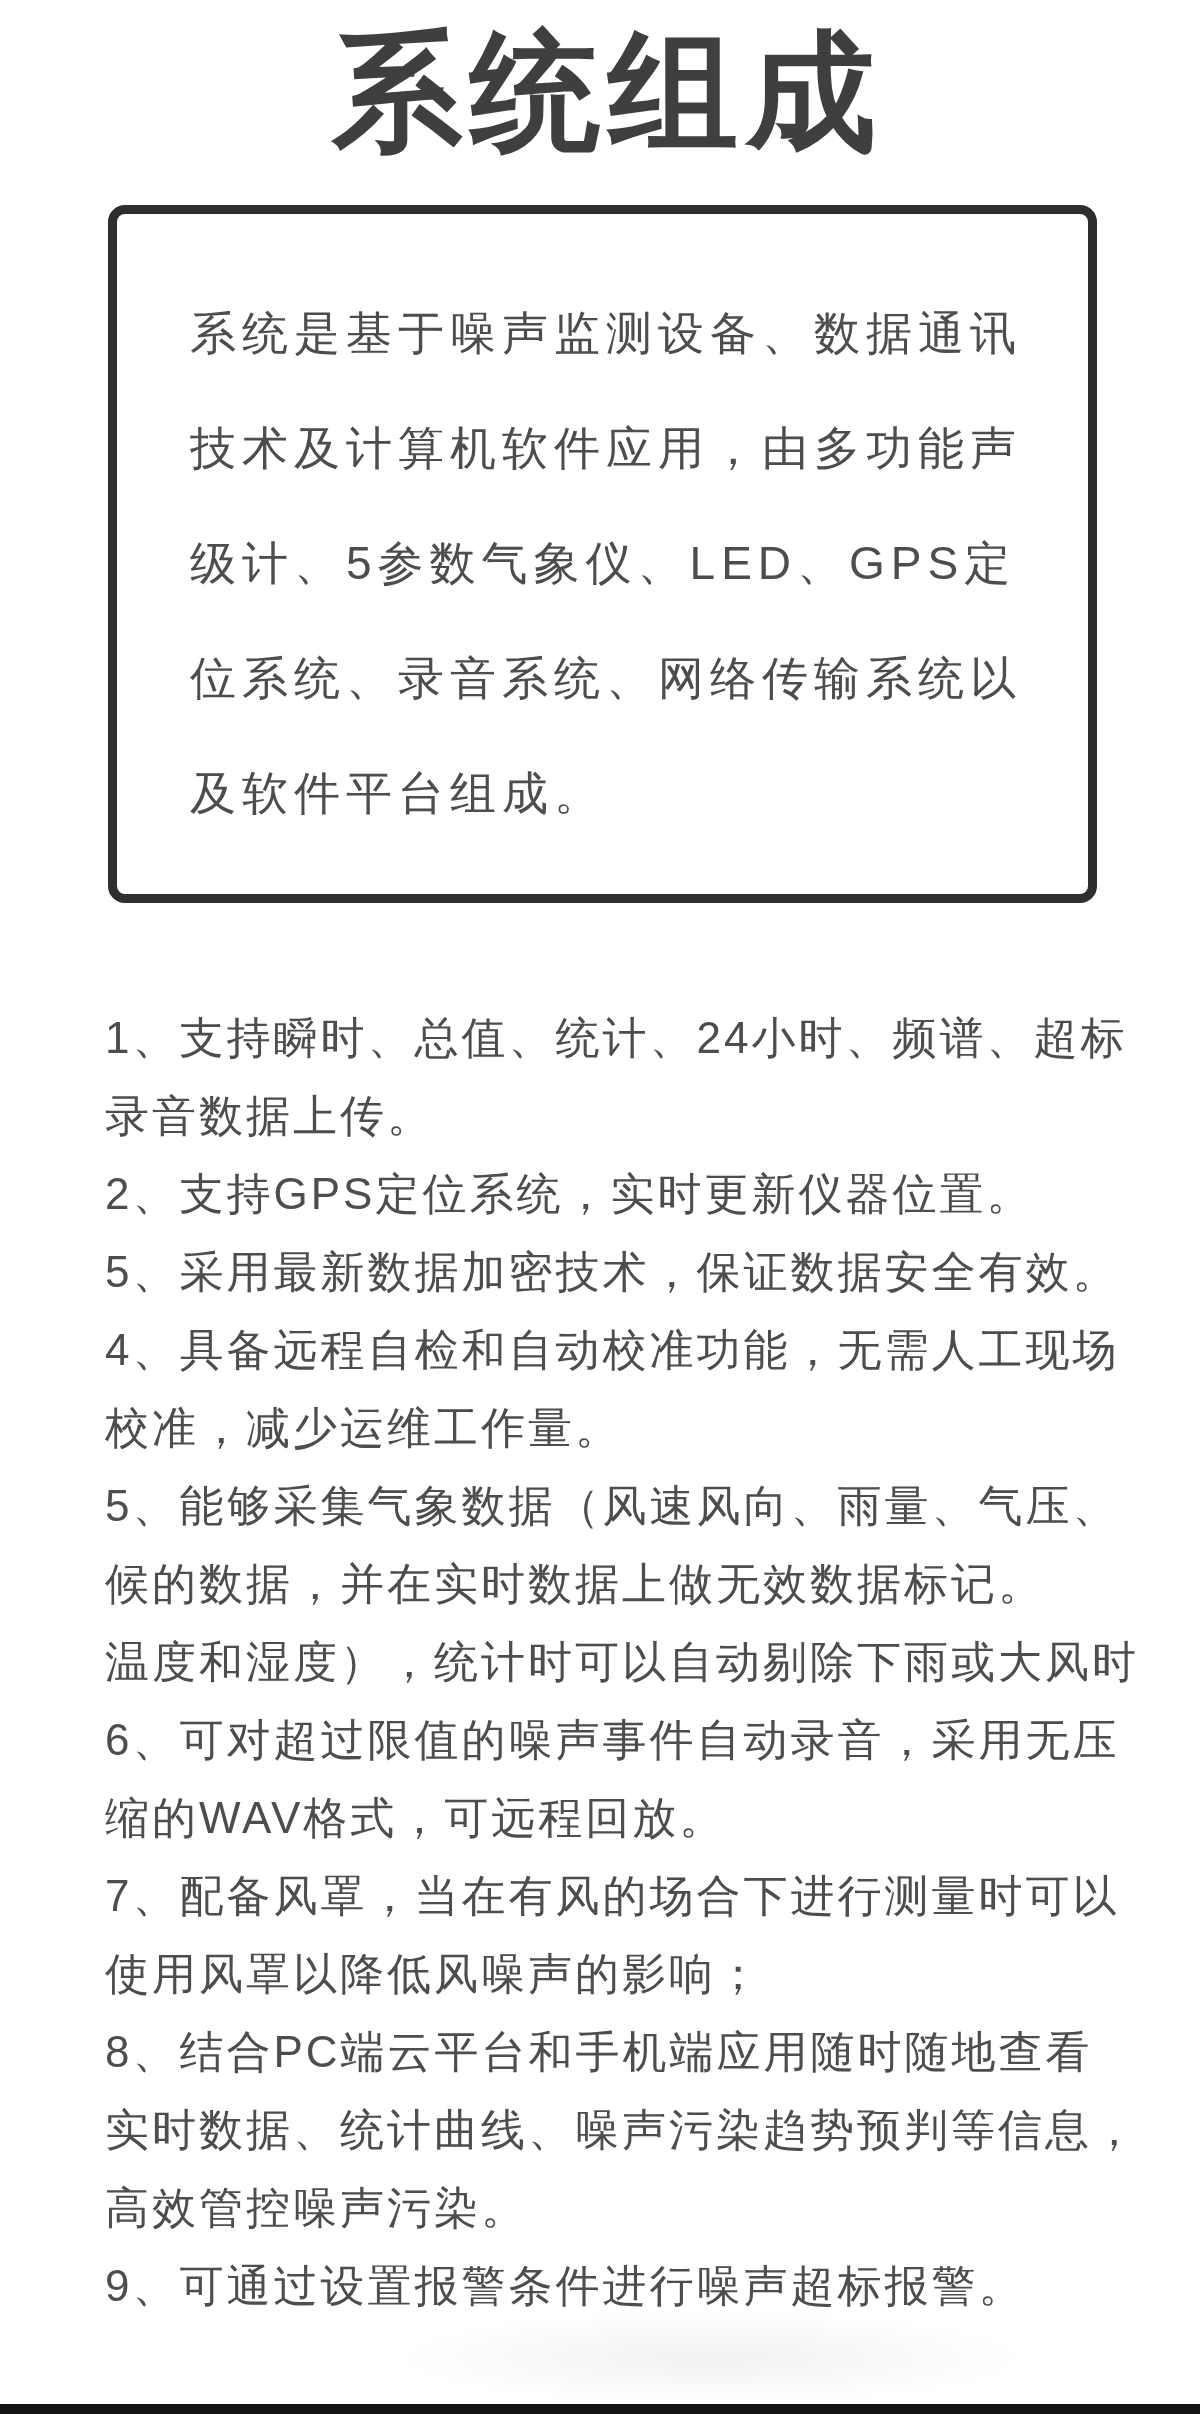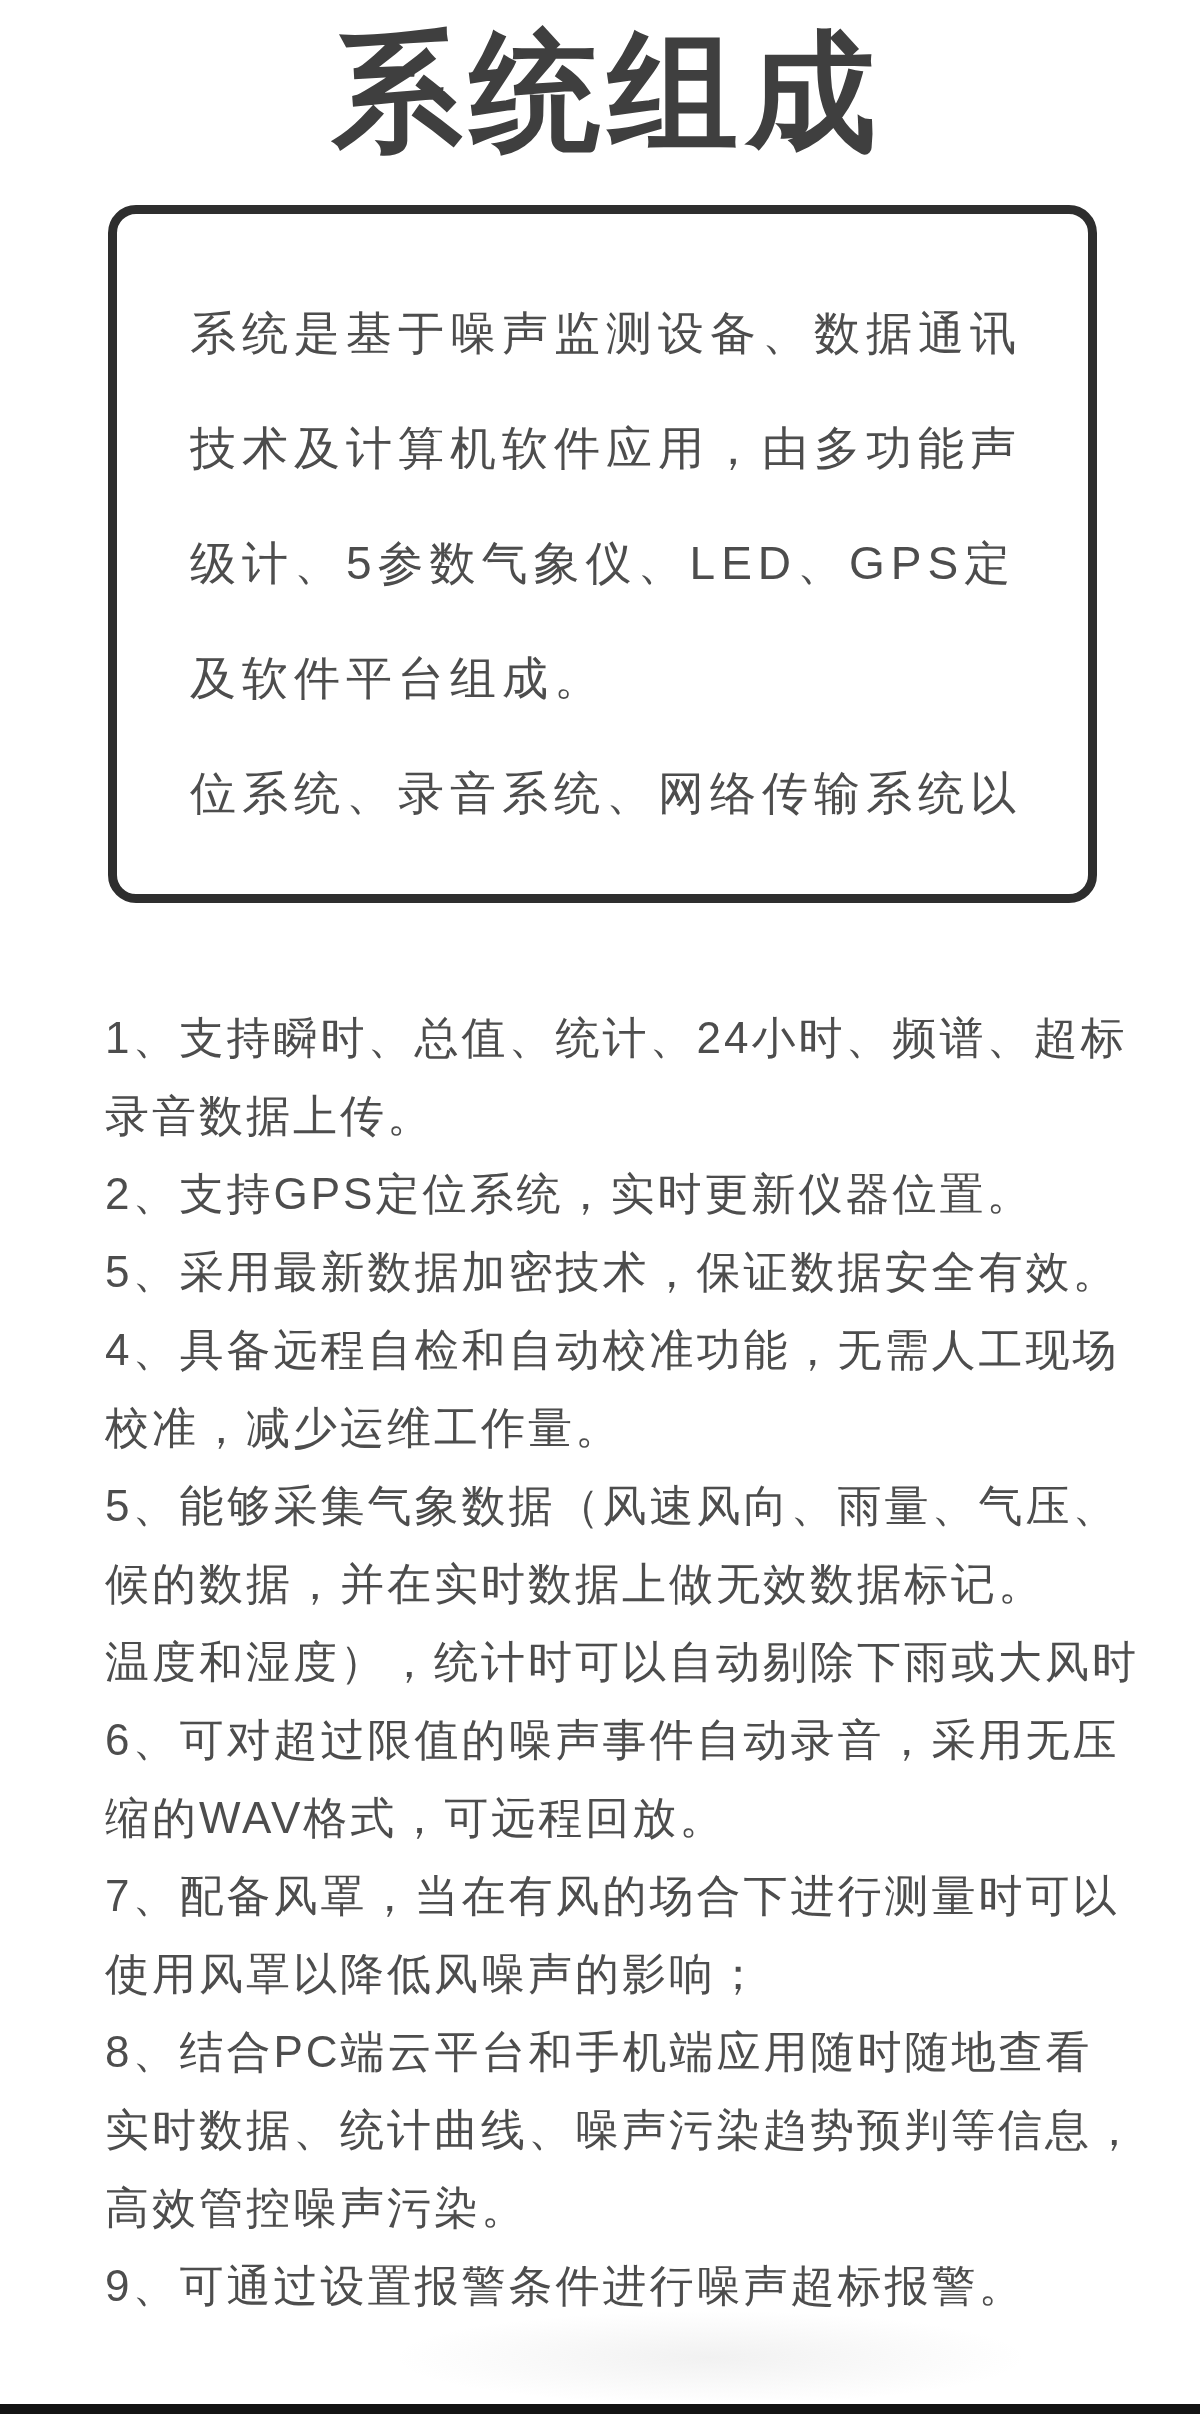--- a/index.html
+++ b/index.html
@@ -33,7 +33,7 @@
     width:989px;height:698px;
     box-sizing:border-box;
     border:9px solid var(--box-border);
-    border-radius:28px;
+    border-radius:17px;
     background:#ffffff;
   }
   .intro-text{

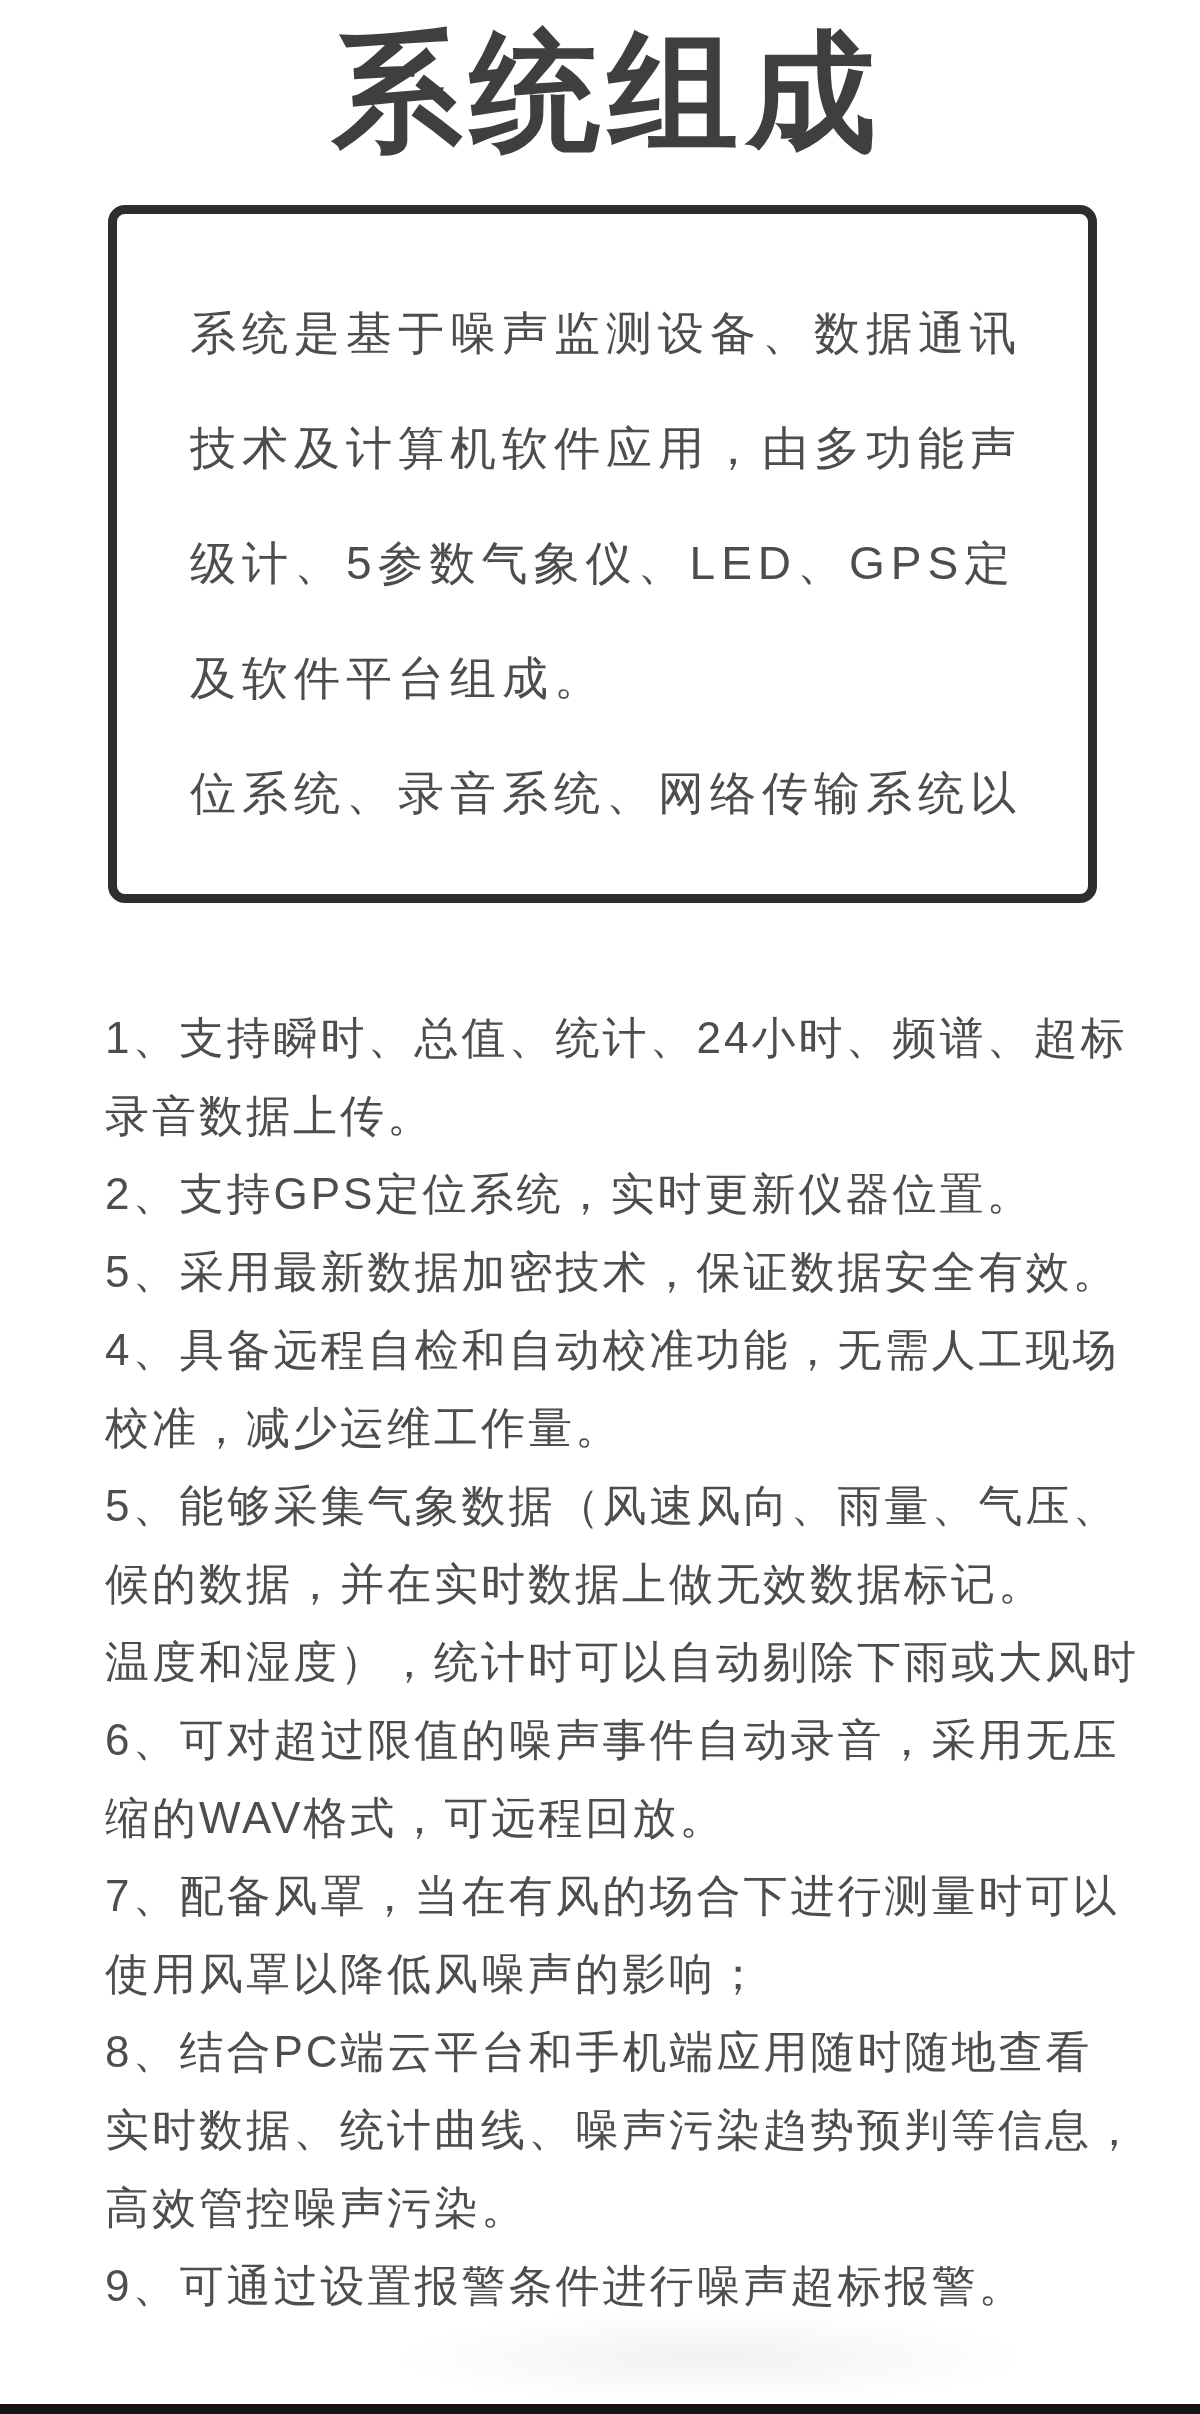--- a/index.html
+++ b/index.html
@@ -79,8 +79,8 @@
       <div class="line">系统是基于噪声监测设备、数据通讯</div>
       <div class="line">技术及计算机软件应用，由多功能声</div>
       <div class="line">级计、5参数气象仪、LED、GPS定</div>
+      <div class="line">位系统、录音系统、网络传输系统以</div>
       <div class="line">及软件平台组成。</div>
-      <div class="line">位系统、录音系统、网络传输系统以</div>
     </div>
 </div>
 

